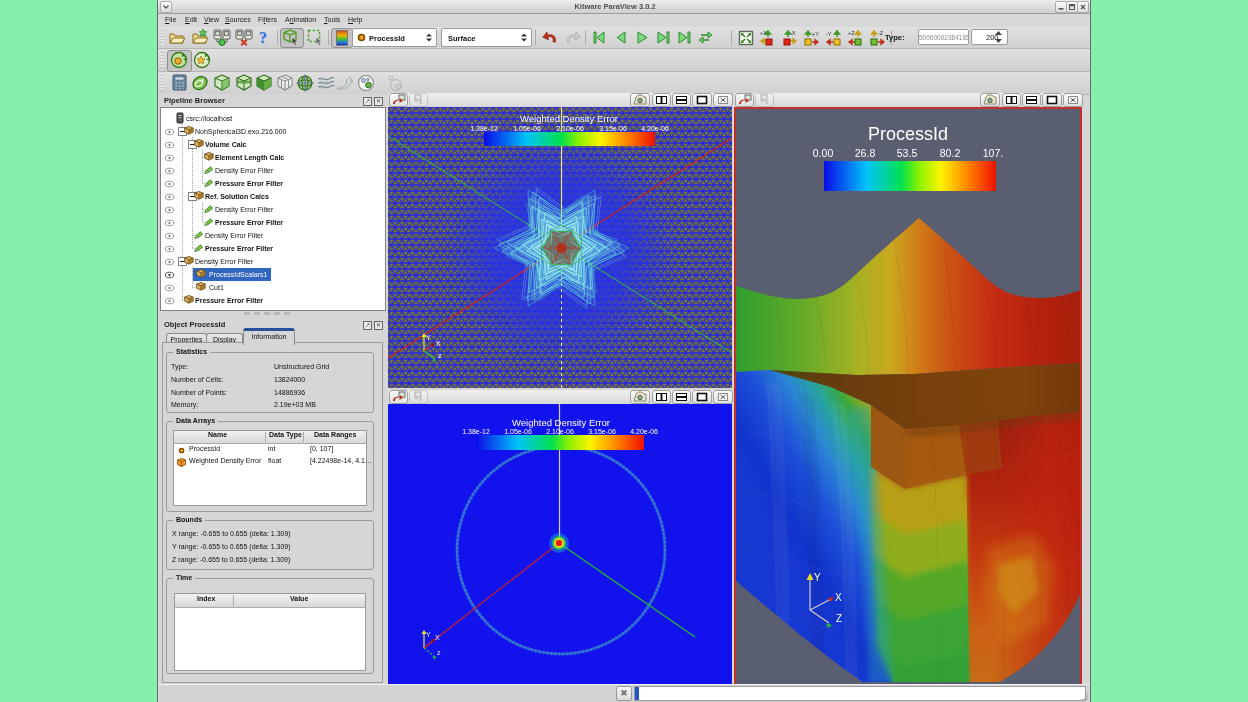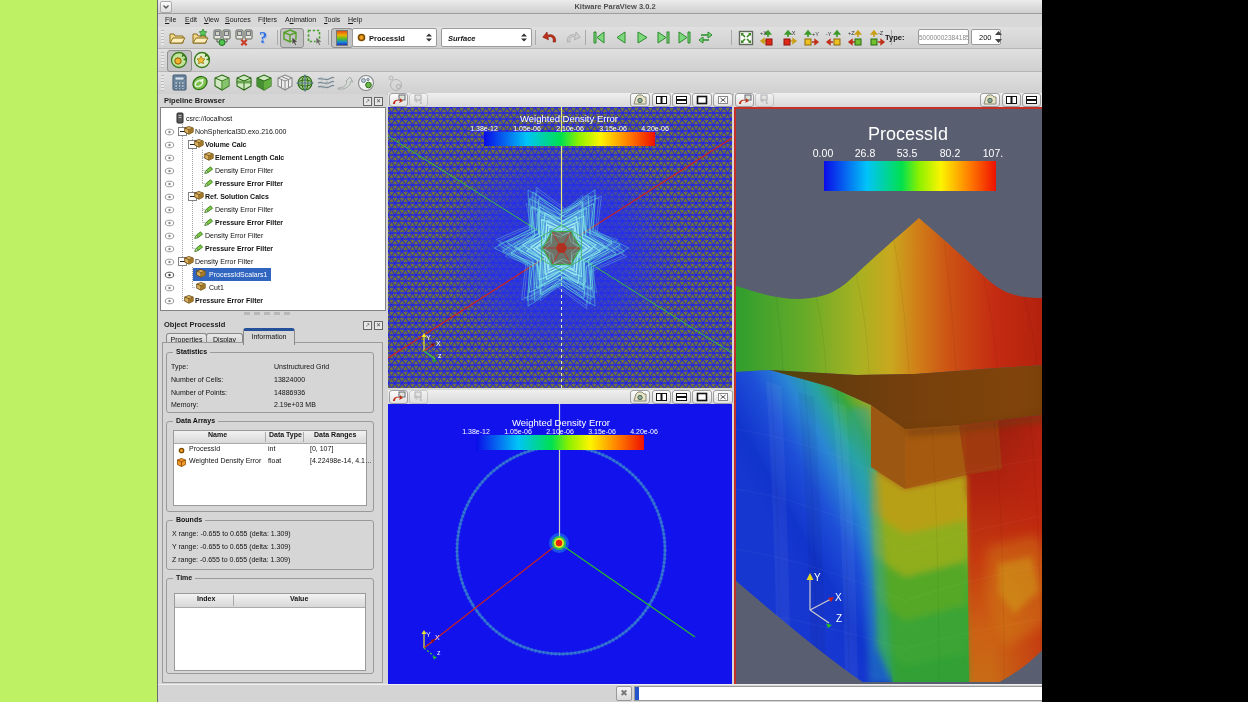--- a/index.html
+++ b/index.html
@@ -3,7 +3,7 @@
 <meta charset="utf-8">
 <style>
 html,body{margin:0;padding:0;background:#000;}
-#stage{position:relative;width:1042px;height:702px;background:#bef264;overflow:hidden;
+#stage{position:relative;width:1248px;height:702px;background:#86efac;overflow:hidden;
   font-family:"Liberation Sans",sans-serif;font-size:7.5px;color:#111;}
 #win{position:absolute;left:158px;top:0;width:932px;height:702px;background:#d6d6d6;outline:1px solid #6a6a6a;}
 .abs{position:absolute;}

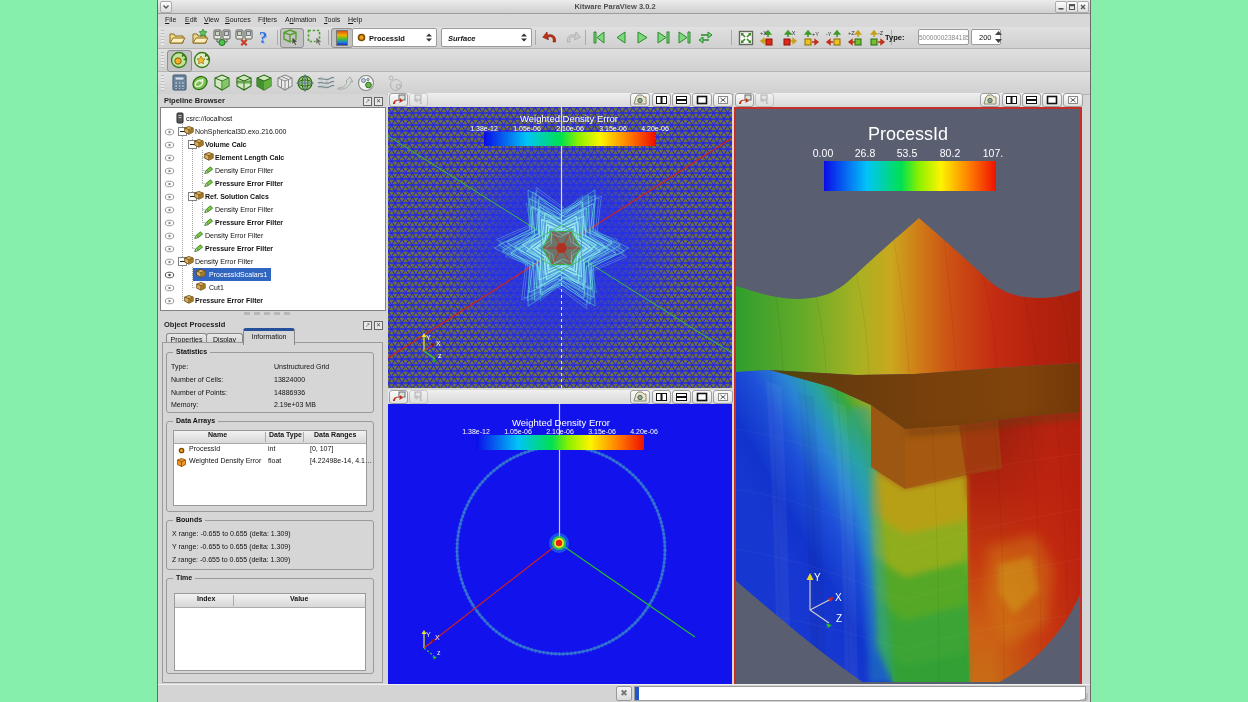--- a/index.html
+++ b/index.html
@@ -123,7 +123,7 @@
             <path d="M1,3.5 L4,0.5 L7,3.5 Z M1,5.5 L4,8.5 L7,5.5 Z" fill="#333"></path>
           </svg>
     </div>
-    <div class="combo" style="left:283px;top:1px;width:89px;font-style:italic;">
+    <div class="combo" style="left:283px;top:1px;width:89px;">
       <span class="combotext" style="left:6px;">Surface</span>
       <svg class="icon" style="right:3px;top:4px;" width="8" height="9">
             <path d="M1,3.5 L4,0.5 L7,3.5 Z M1,5.5 L4,8.5 L7,5.5 Z" fill="#333"></path>

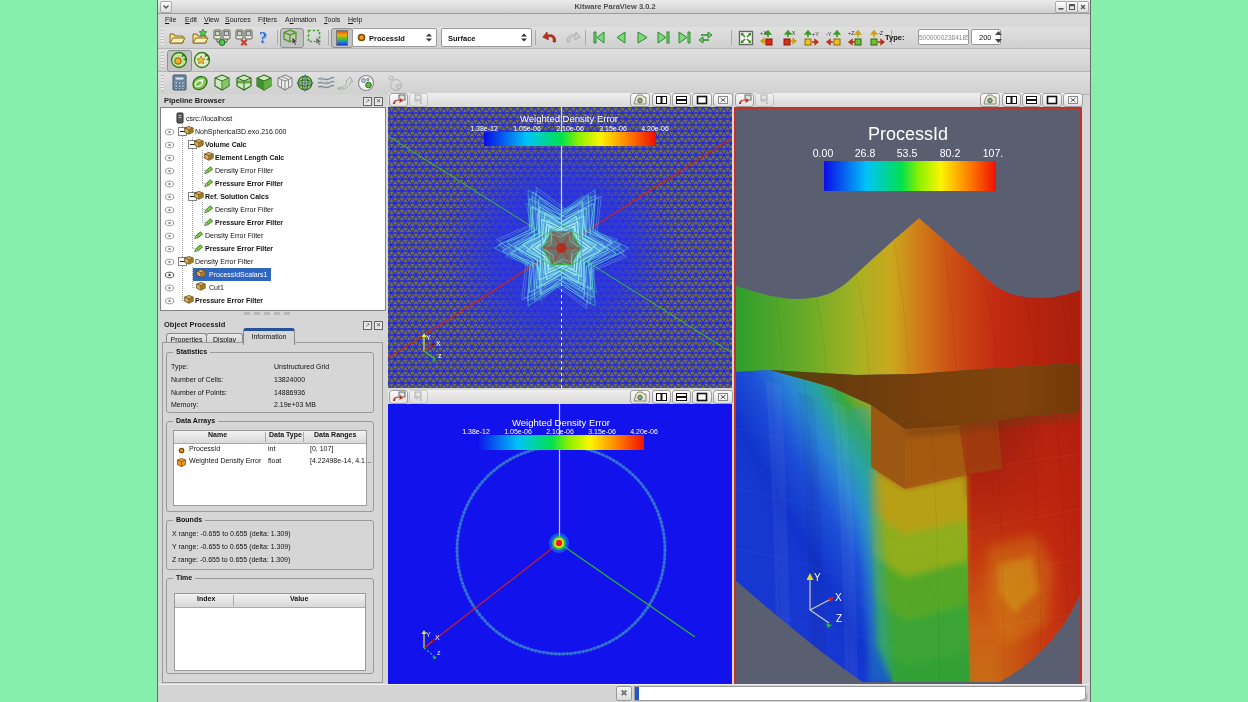--- a/index.html
+++ b/index.html
@@ -205,7 +205,7 @@
     <div class="abs" style="left:760px;top:2px;width:49px;height:14px;background:#fff;border:1px solid #9a9a9a;border-radius:2px;
       font-size:6.5px;color:#888;line-height:15px;overflow:hidden;">500000023841858</div>
     <div class="abs" style="left:813px;top:2px;width:21px;height:14px;background:#fff;border:1px solid #9a9a9a;border-radius:2px;
-      font-size:7.5px;color:#111;line-height:15px;padding-left:7px;">200</div>
+      font-size:7.5px;color:#111;line-height:15px;padding-left:14px;">200</div>
     <svg class="icon" style="left:836px;top:2px;" width="10" height="16">
           <path d="M1,6 L4.5,2 L8,6 Z" fill="#444"></path>
           <path d="M1,10 L4.5,14 L8,10 Z" fill="#444"></path>

